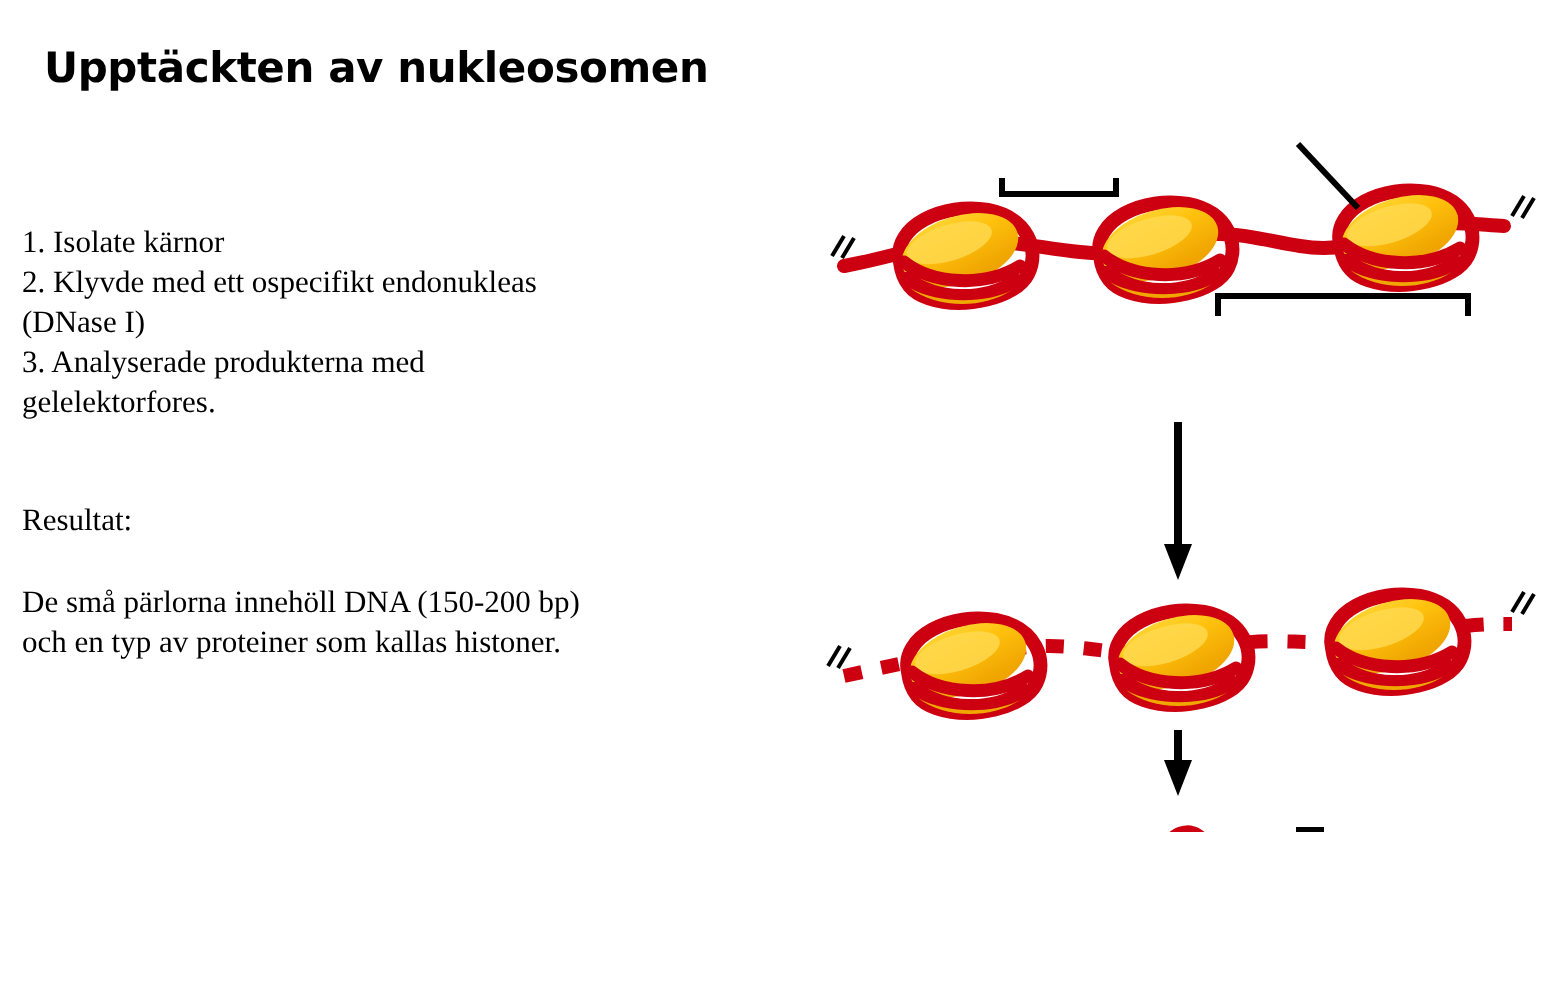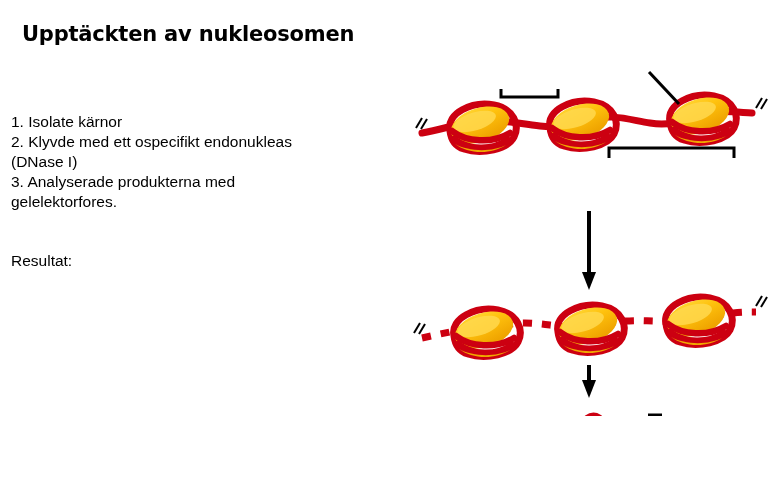--- a/index.html
+++ b/index.html
@@ -30,7 +30,7 @@
   }
   .body-text {
     position: absolute;
-    font-family: Liberation Sans, sans-serif;
+    font-family: Liberation Serif, serif;
     font-size: 15.5px;
     line-height: 20px;
     color: #000000;

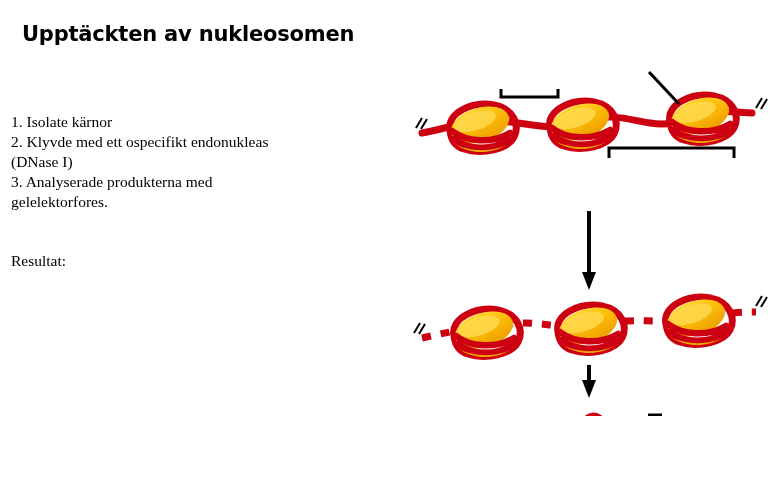--- a/index.html
+++ b/index.html
@@ -65,6 +65,8 @@
 
   <div id="result-label" class="body-text">Resultat:</div>
 
+  <div id="result-text" class="body-text">De små pärlorna innehöll DNA (150-200 bp)
+och en typ av proteiner som kallas histoner.</div>
 
   <div id="diagram">
 

